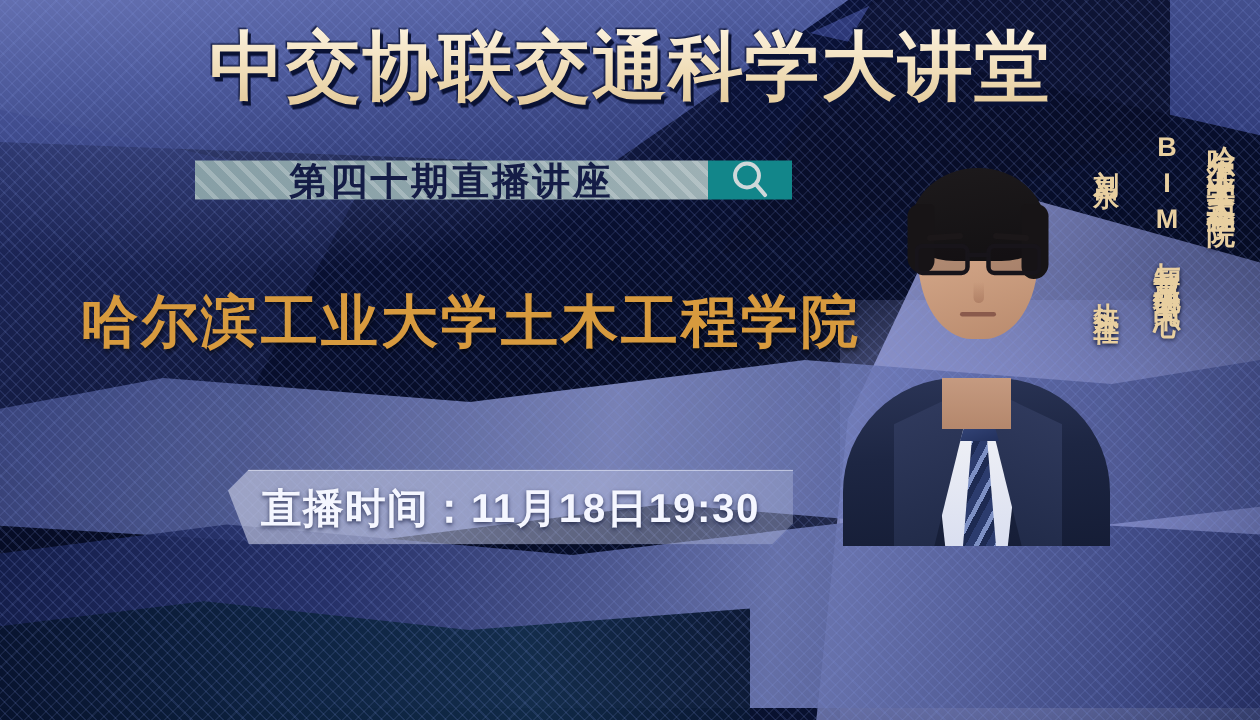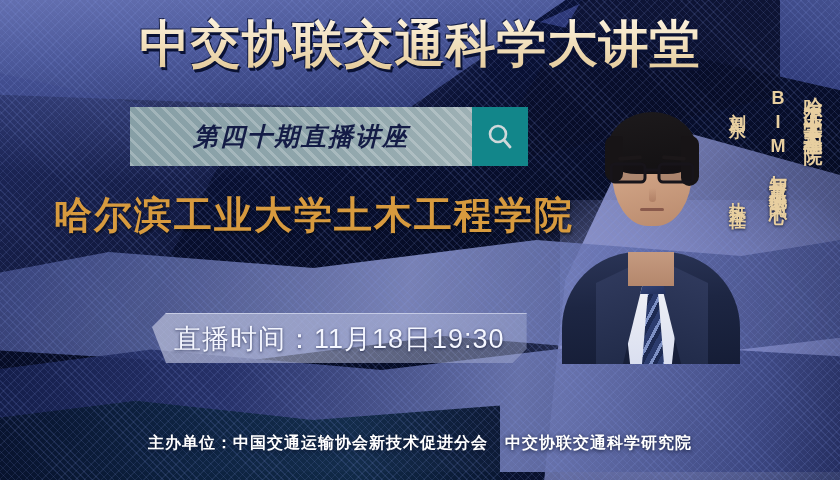--- a/index.html
+++ b/index.html
@@ -101,8 +101,8 @@
 
   
   .episode-bar{
-    position:absolute; top:107px; left:130px; width:398px; height:59px;
-    display:flex; align-items:stretch; z-index:9;font-style:italic;
+    position:absolute; top:107px; left:130px; width:398px; height:26px;
+    display:flex; align-items:stretch; z-index:9;
   }
   .episode-bar .label{
     flex:1; position:relative;

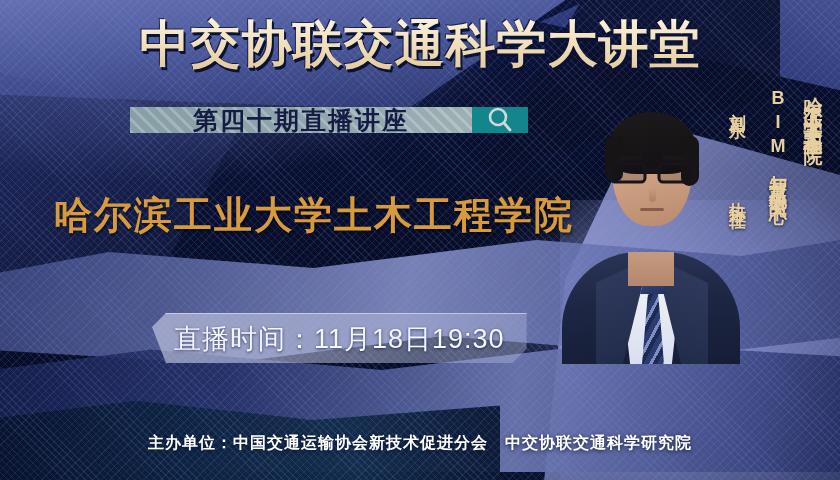--- a/index.html
+++ b/index.html
@@ -144,7 +144,7 @@
     box-shadow:0 2px 10px rgba(0,0,0,.3);
   }
   .time-pill span{
-    font-size:27px; font-weight:normal; color:#f4f6ff; letter-spacing:1px;
+    font-size:27px; font-weight:bold; color:#f4f6ff; letter-spacing:1px;
     text-shadow:0 1px 3px rgba(18,24,60,.75);
   }
 

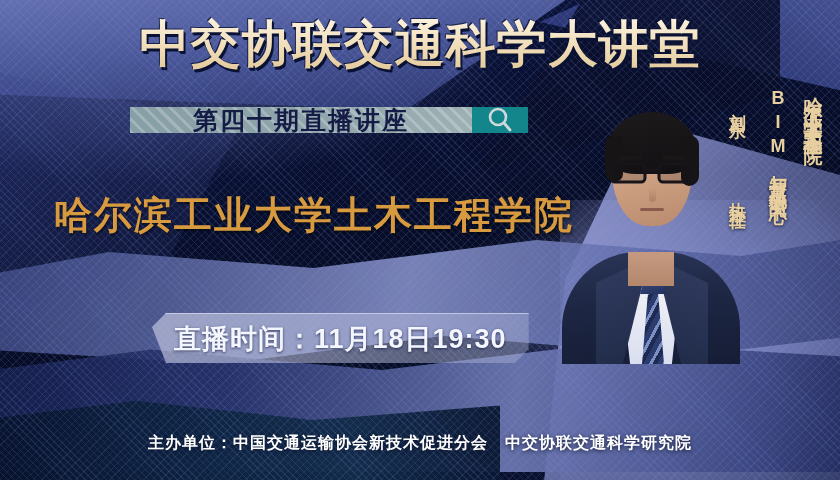--- a/index.html
+++ b/index.html
@@ -315,7 +315,6 @@
   <div class="vcol vcol-center">BIM与智慧工地研究中心</div>
   <div class="vcol vcol-school">哈尔滨工业大学土木工程学院</div>
 
-  <div class="footer">主办单位：中国交通运输协会新技术促进分会　中交协联交通科学研究院</div>
 
 </div>
 

